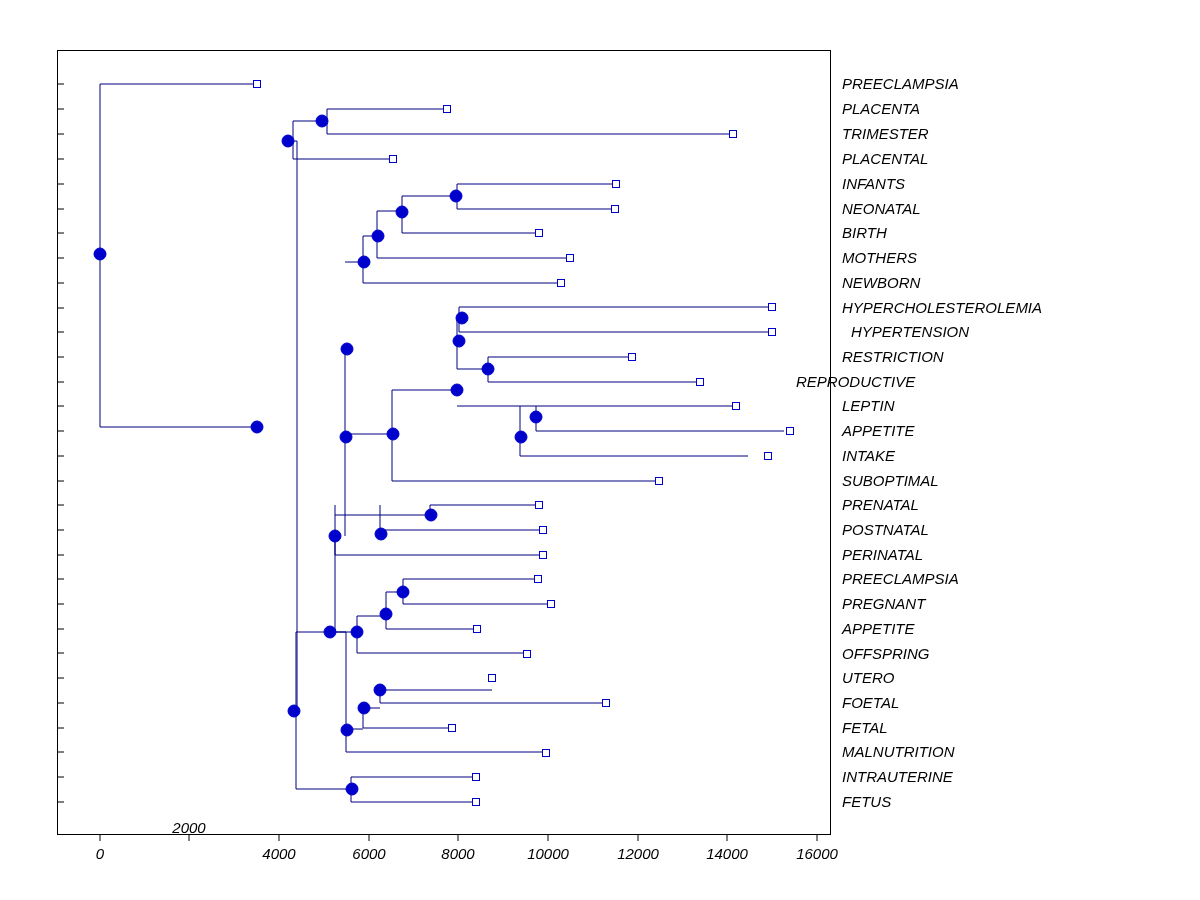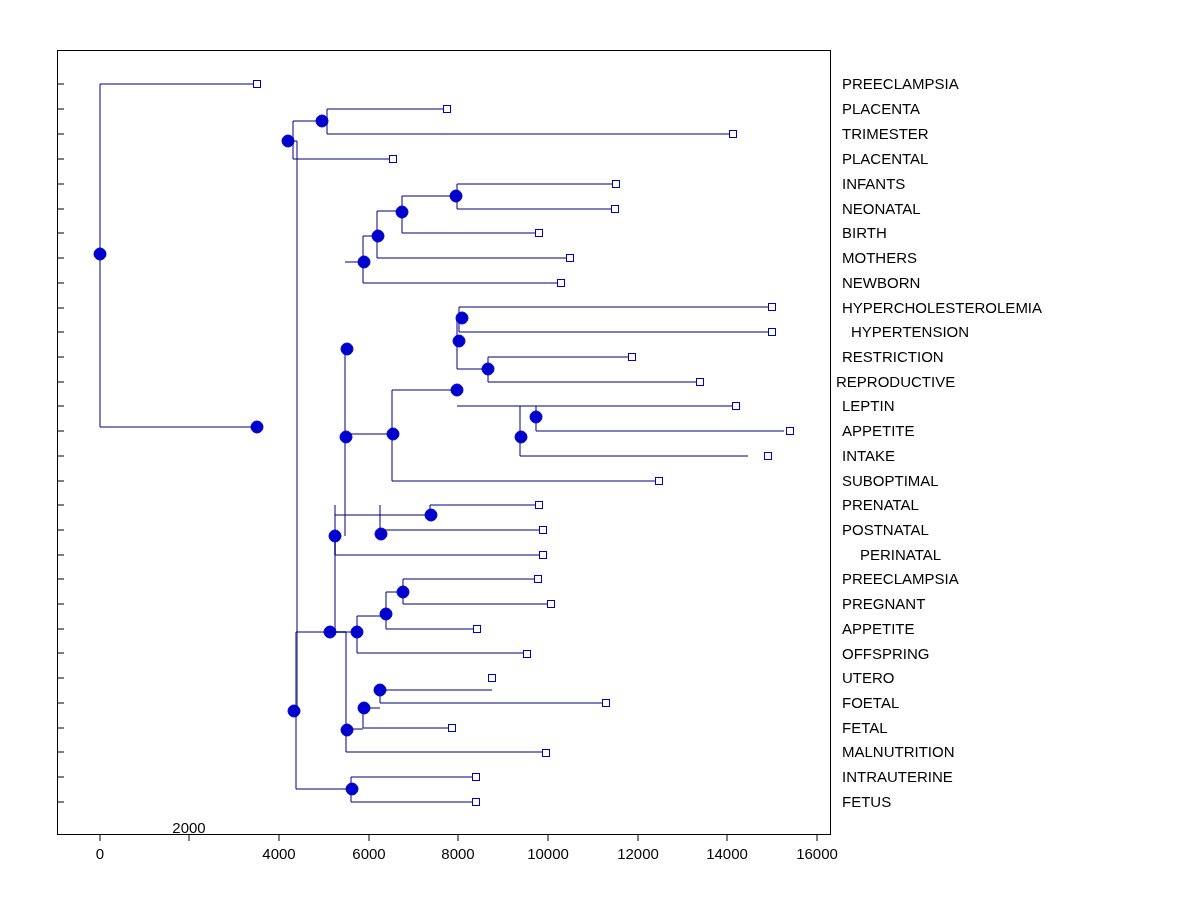--- a/index.html
+++ b/index.html
@@ -17,6 +17,7 @@
     position: relative;
     width: 1200px;
     height: 900px;
+    font-style: italic;
   }
   #dendrogram-svg {
     position: absolute;

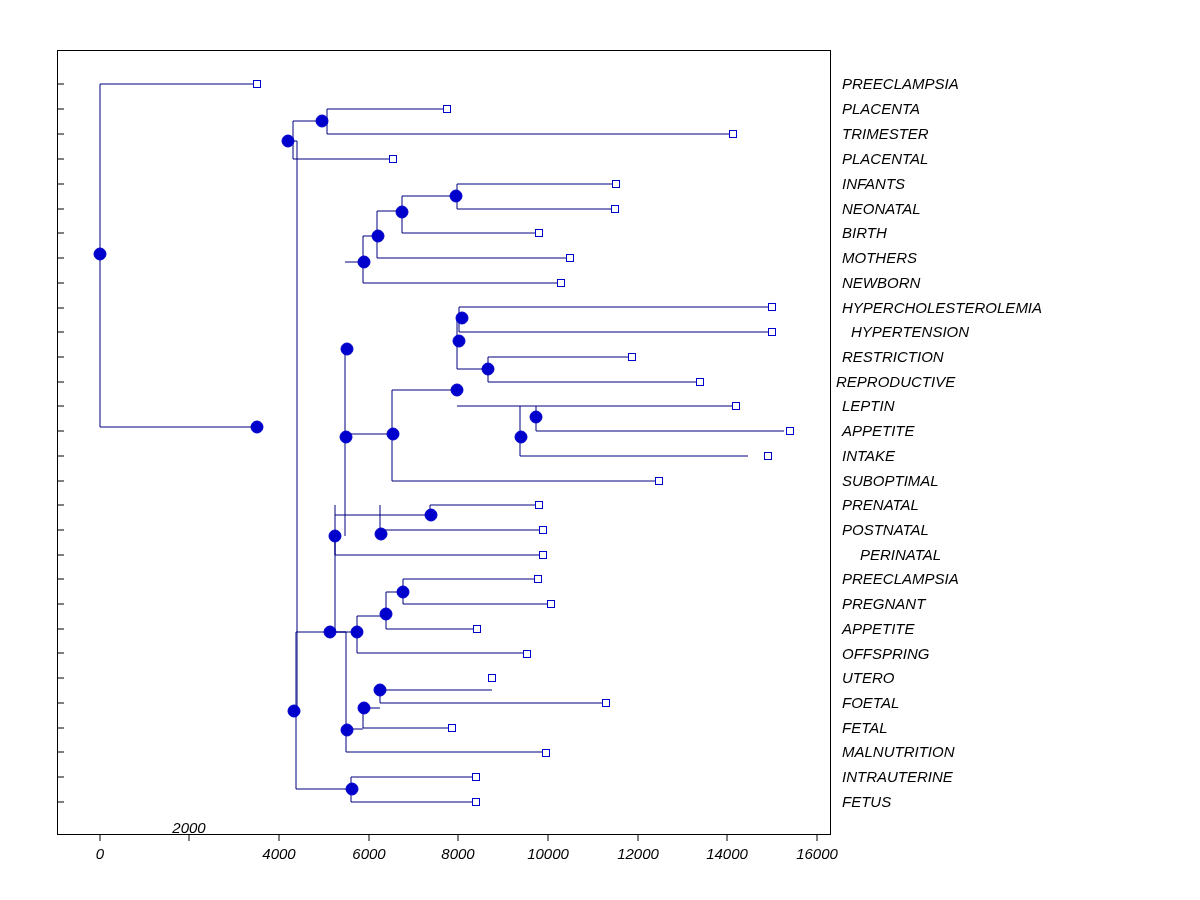--- a/index.html
+++ b/index.html
@@ -247,7 +247,7 @@
   <div class="leaf-label" style="left:842px; top:300px;">HYPERCHOLESTEROLEMIA</div>
   <div class="leaf-label" style="left:808px; top:324px;margin-left:43px;">HYPERTENSION</div>
   <div class="leaf-label" style="left:842px; top:349px;">RESTRICTION</div>
-  <div class="leaf-label" style="left:836px; top:374px;">REPRODUCTIVE</div>
+  <div class="leaf-label" style="left:796px; top:374px;">REPRODUCTIVE</div>
   <div class="leaf-label" style="left:842px; top:398px;">LEPTIN</div>
   <div class="leaf-label" style="left:842px; top:423px;">APPETITE</div>
   <div class="leaf-label" style="left:842px; top:448px;">INTAKE</div>

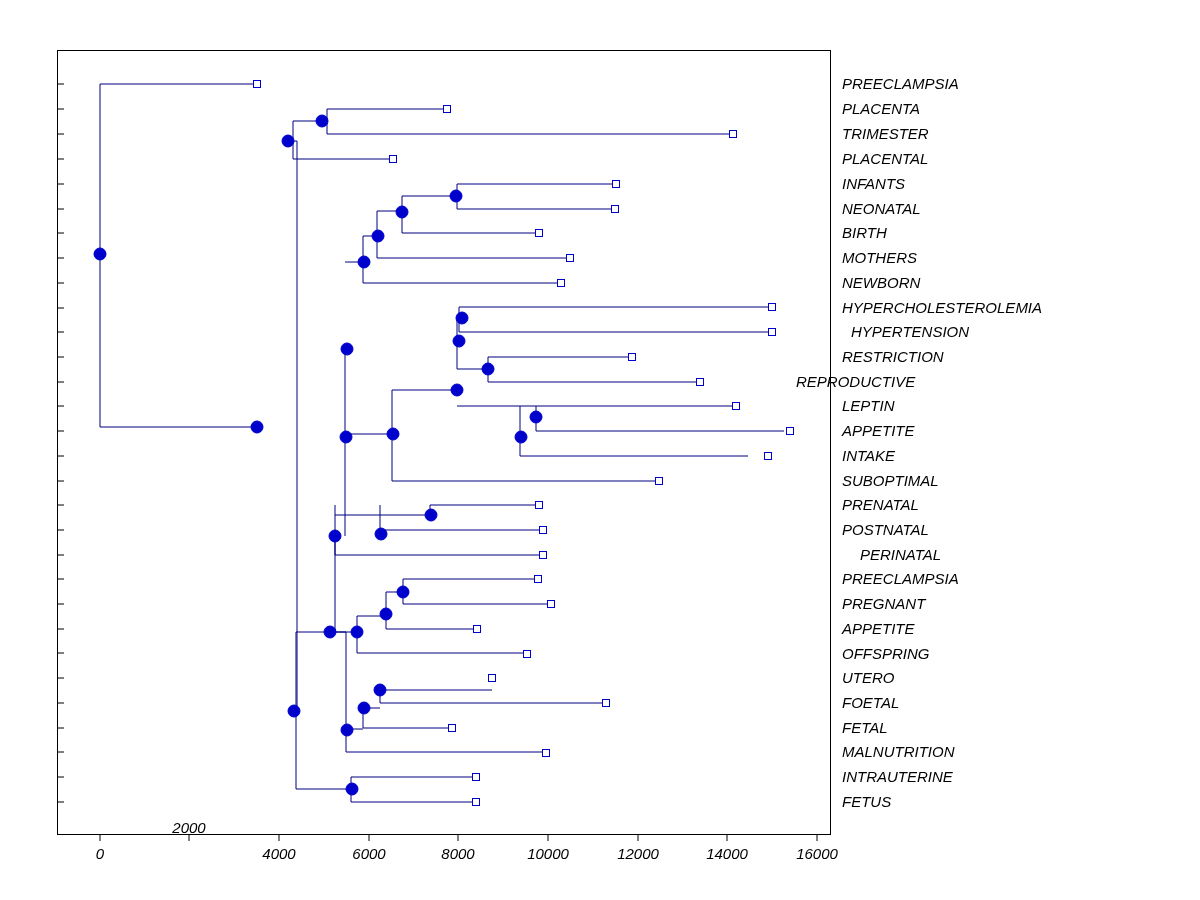--- a/index.html
+++ b/index.html
@@ -254,7 +254,7 @@
   <div class="leaf-label" style="left:842px; top:473px;">SUBOPTIMAL</div>
   <div class="leaf-label" style="left:842px; top:497px;">PRENATAL</div>
   <div class="leaf-label" style="left:842px; top:522px;">POSTNATAL</div>
-  <div class="leaf-label" style="left:842px; top:547px;margin-left:18px;">PERINATAL</div>
+  <div class="leaf-label" style="left:842px; top:547px;">PERINATAL</div>
   <div class="leaf-label" style="left:842px; top:571px;">PREECLAMPSIA</div>
   <div class="leaf-label" style="left:842px; top:596px;">PREGNANT</div>
   <div class="leaf-label" style="left:842px; top:621px;">APPETITE</div>

